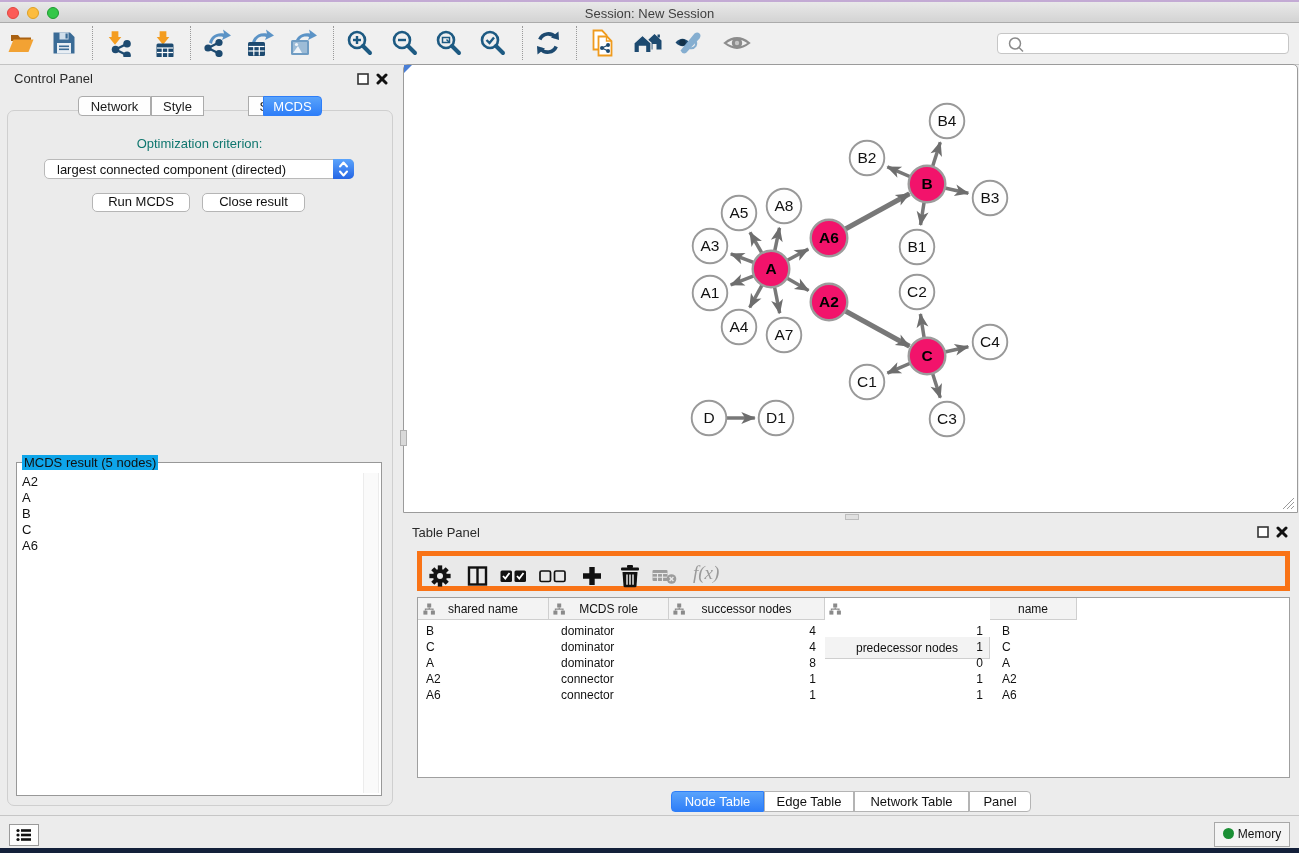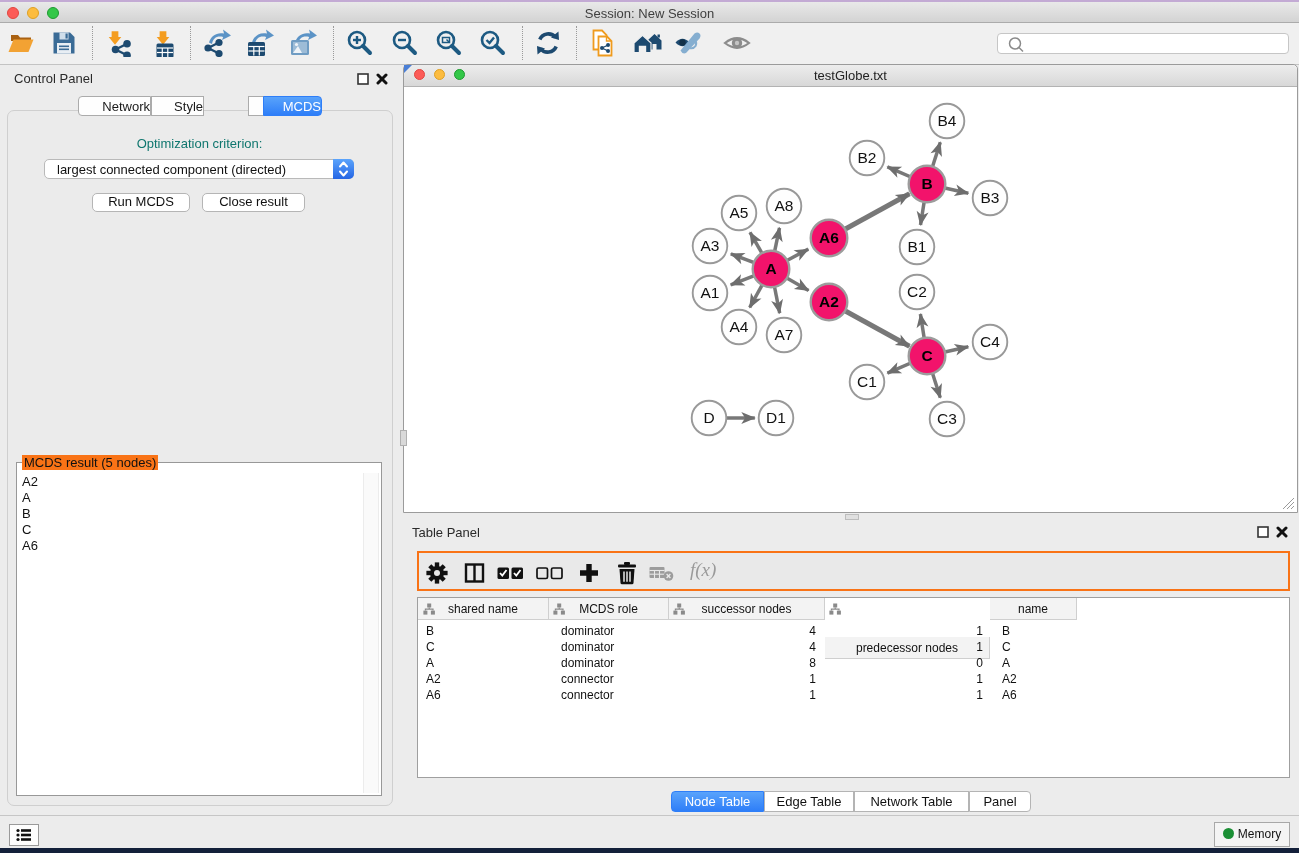--- a/index.html
+++ b/index.html
@@ -243,12 +243,6 @@
 </div>
 
 <div id="net-win" class="abs">
-  <div id="net-tbar">
-    <div class="tl" style="left:10px;top:4px;width:11px;height:11px;background:#fc5b57;border:1px solid #e2463f;box-sizing:border-box;"></div>
-    <div class="tl" style="left:30px;top:4px;width:11px;height:11px;background:#fcbc3f;border:1px solid #dfa023;box-sizing:border-box;"></div>
-    <div class="tl" style="left:50px;top:4px;width:11px;height:11px;background:#33c748;border:1px solid #1f9a31;box-sizing:border-box;"></div>
-    <div id="net-title">testGlobe.txt</div>
-  </div>
   <div id="graph" style="position:absolute;left:0;top:22px;">
   <svg width="893" height="425" viewBox="0 0 893 425">
     <defs>

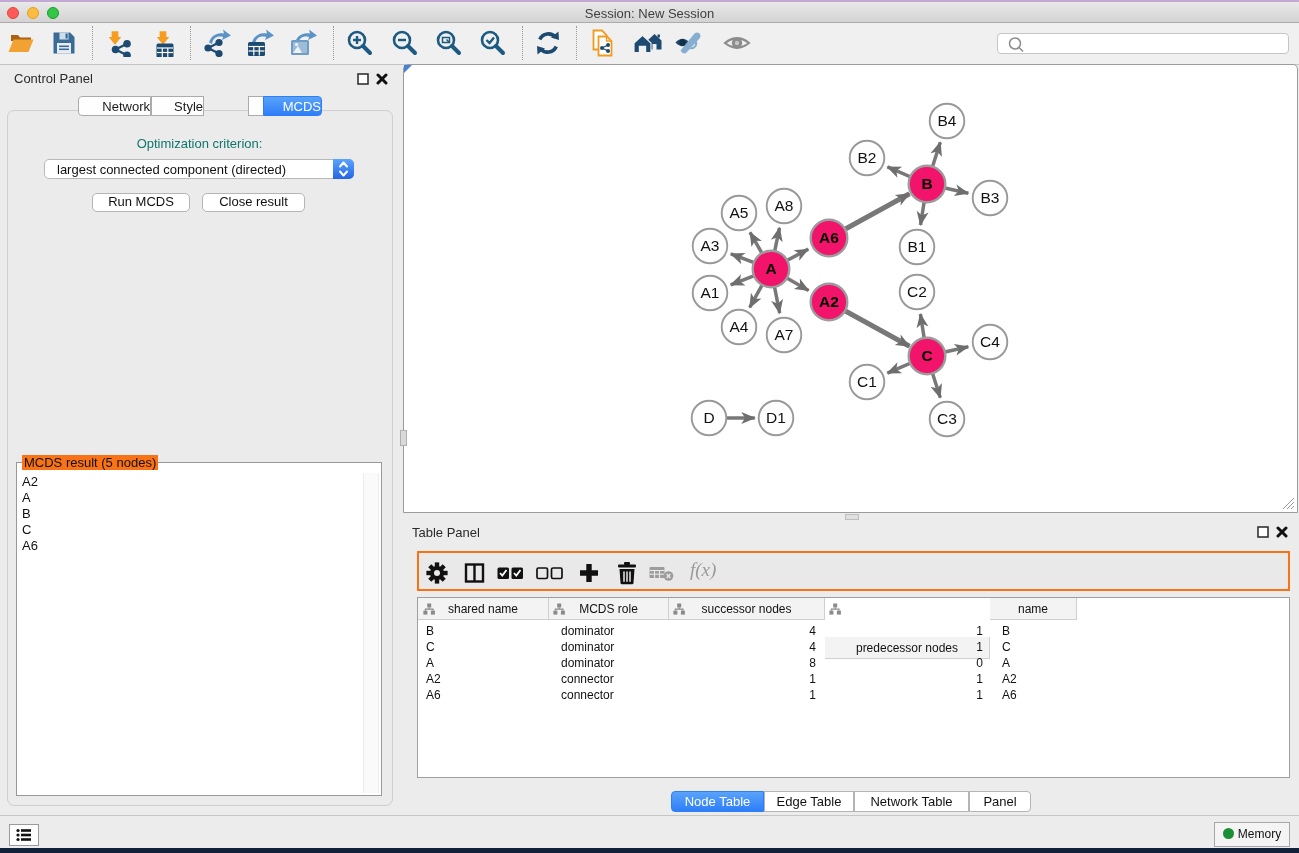--- a/index.html
+++ b/index.html
@@ -20,7 +20,7 @@
 #cp-box{left:7px;top:110px;width:384px;height:694px;background:#ebebeb;
   border:1px solid #cfcfcf;border-radius:7px;}
 .tab{position:absolute;top:96px;height:20px;border:1px solid #ababab;background:#fefefe;
-  font-size:13px;color:#1a1a1a;text-align:right;line-height:20px;box-sizing:border-box;}
+  font-size:13px;color:#1a1a1a;text-align:center;line-height:20px;box-sizing:border-box;}
 .tabblue{background:linear-gradient(#59a3fb,#2e7ef8) !important;color:#fff !important;border-color:#2e7ef8 !important;}
 #opt-label{left:0px;top:136px;width:399px;text-align:center;font-size:13px;color:#0f766e;}
 #dropdown{left:44px;top:159px;width:310px;height:20px;background:#fff;border:1px solid #b9b9b9;

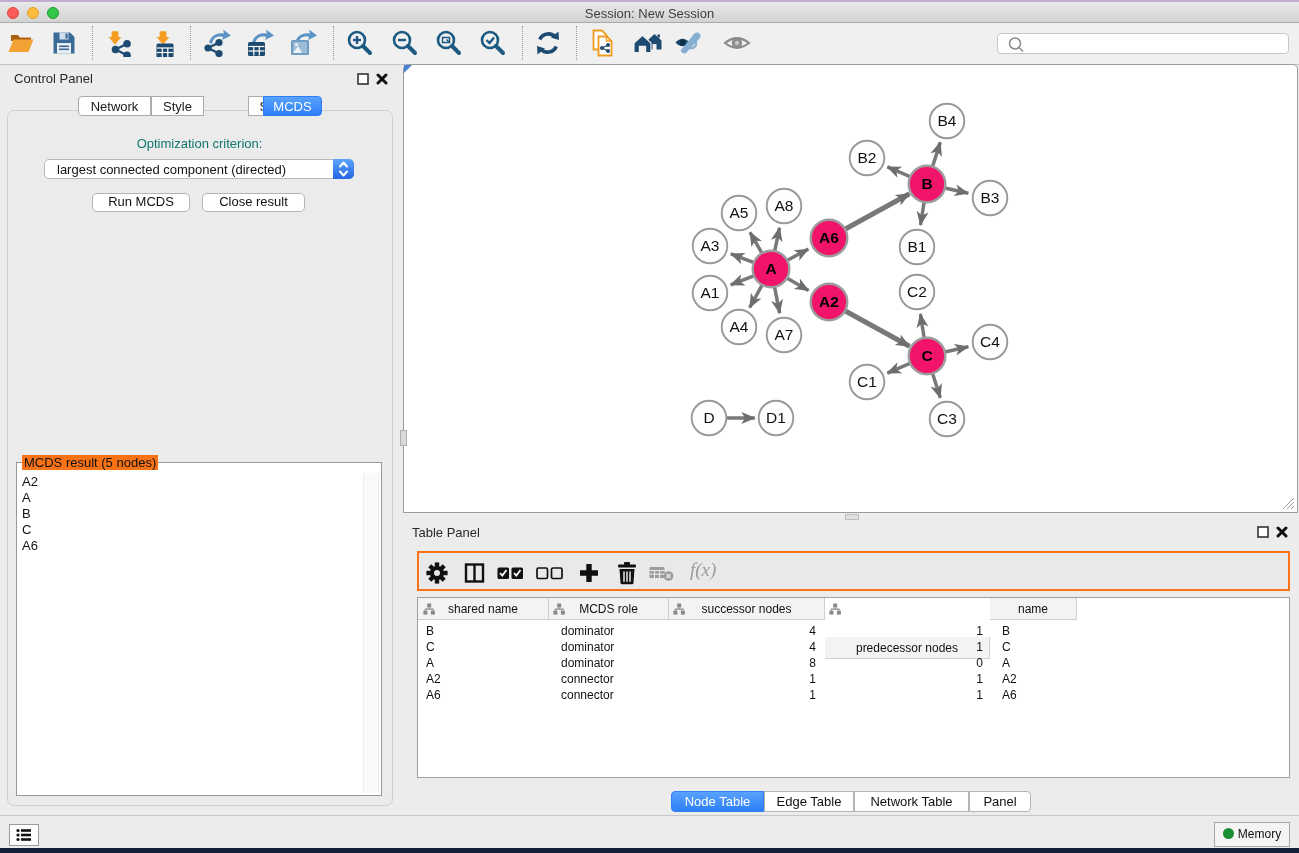--- a/index.html
+++ b/index.html
@@ -30,7 +30,7 @@
 .btn{position:absolute;height:17px;background:#fff;border:1px solid #b5b5b5;border-radius:5px;
   font-size:13px;color:#111;text-align:center;line-height:16px;}
 #fieldset{left:16px;top:462px;width:364px;height:332px;border:1px solid #989898;background:#fff;}
-#fs-legend{position:absolute;left:5px;top:-8px;background:#f97316;font-size:13px;color:#111;padding:0 2px;}
+#fs-legend{position:absolute;left:5px;top:-8px;background:#0ea5e9;font-size:13px;color:#111;padding:0 2px;}
 #fs-scroll{position:absolute;right:2px;top:10px;width:14px;height:320px;background:#fafafa;border-left:1px solid #ececec;border-right:1px solid #ececec;}
 #fs-list{position:absolute;left:5px;top:11px;font-size:13px;color:#111;line-height:16px;}
 

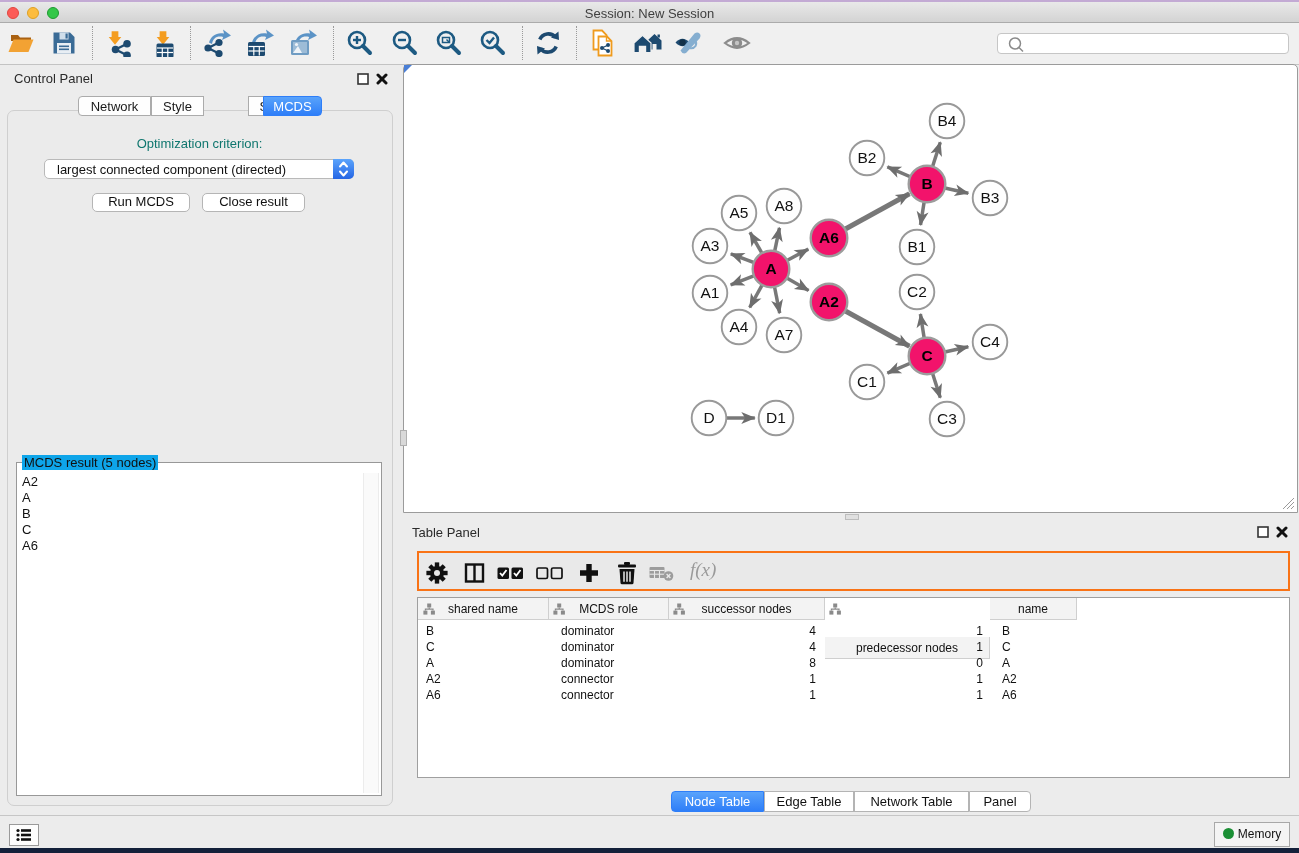--- a/index.html
+++ b/index.html
@@ -41,7 +41,7 @@
 #net-title{width:100%;text-align:center;font-size:13px;color:#222;line-height:21px;}
 
 #tp-title{left:412px;top:525px;font-size:13px;color:#2a2a2a;}
-#tp-toolbar{left:417px;top:551px;width:873px;height:40px;background:#e9e9e9;border:2px solid #f97316;box-sizing:border-box;}
+#tp-toolbar{left:417px;top:551px;width:873px;height:40px;background:#e9e9e9;border:5px solid #f97316;box-sizing:border-box;}
 #tp-table{left:417px;top:597px;width:873px;height:181px;background:#fff;border:1px solid #9f9f9f;box-sizing:border-box;padding-left:12px;}
 .th{position:absolute;top:0;height:22px;background:#f3f3f3;border-right:1px solid #cfcfcf;
   border-bottom:1px solid #cfcfcf;box-sizing:border-box;font-size:12px;color:#111;text-align:center;line-height:22px;}

